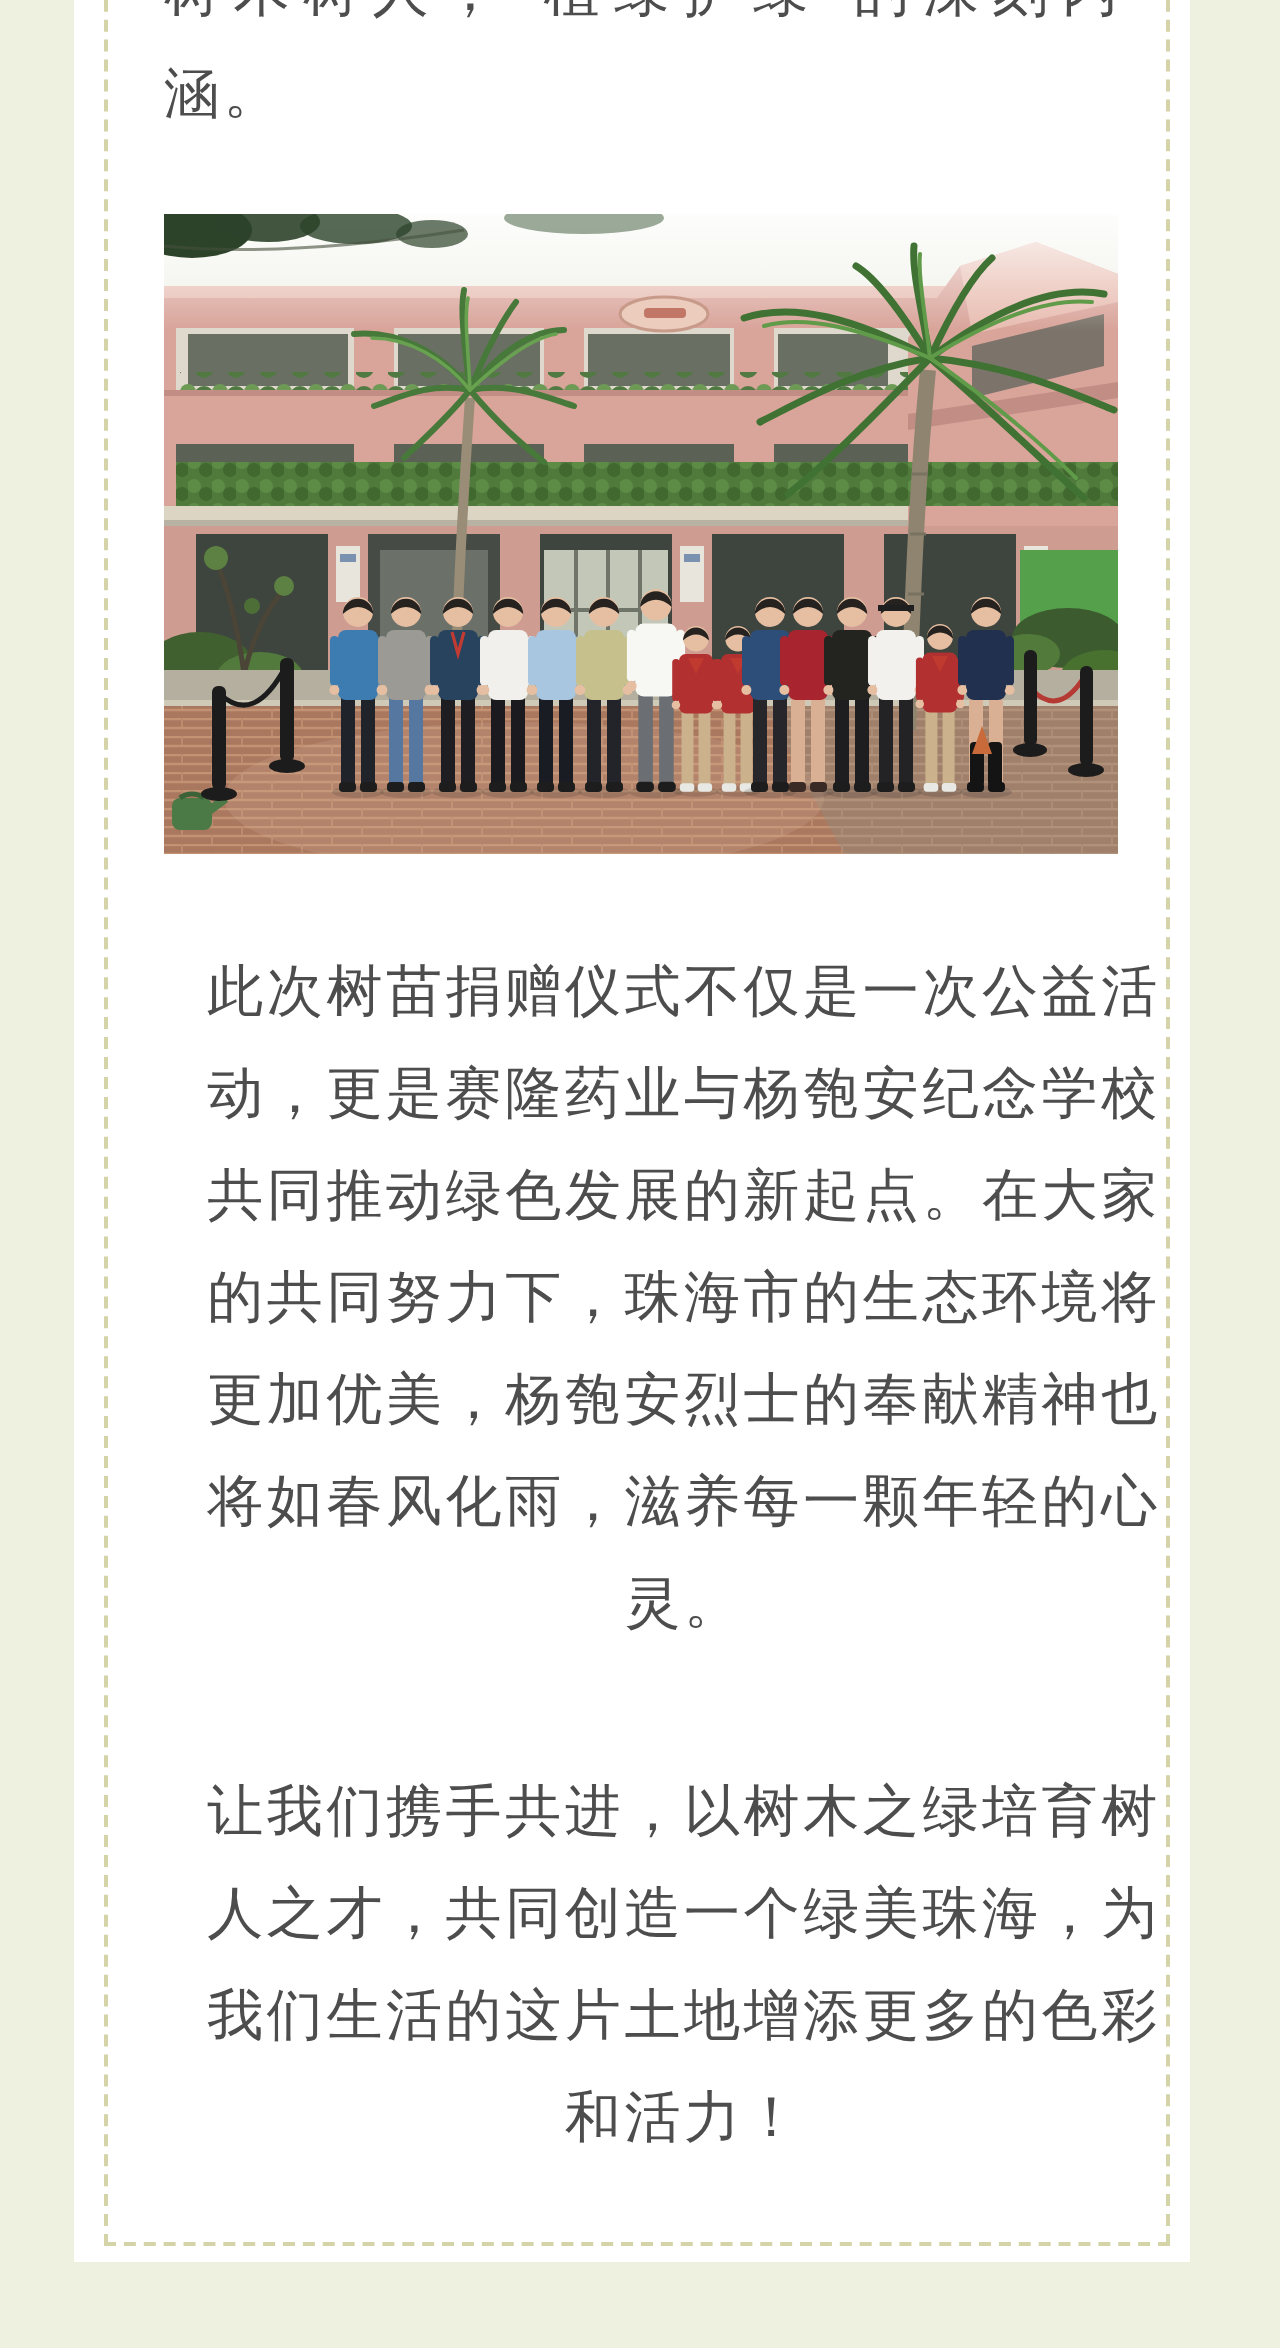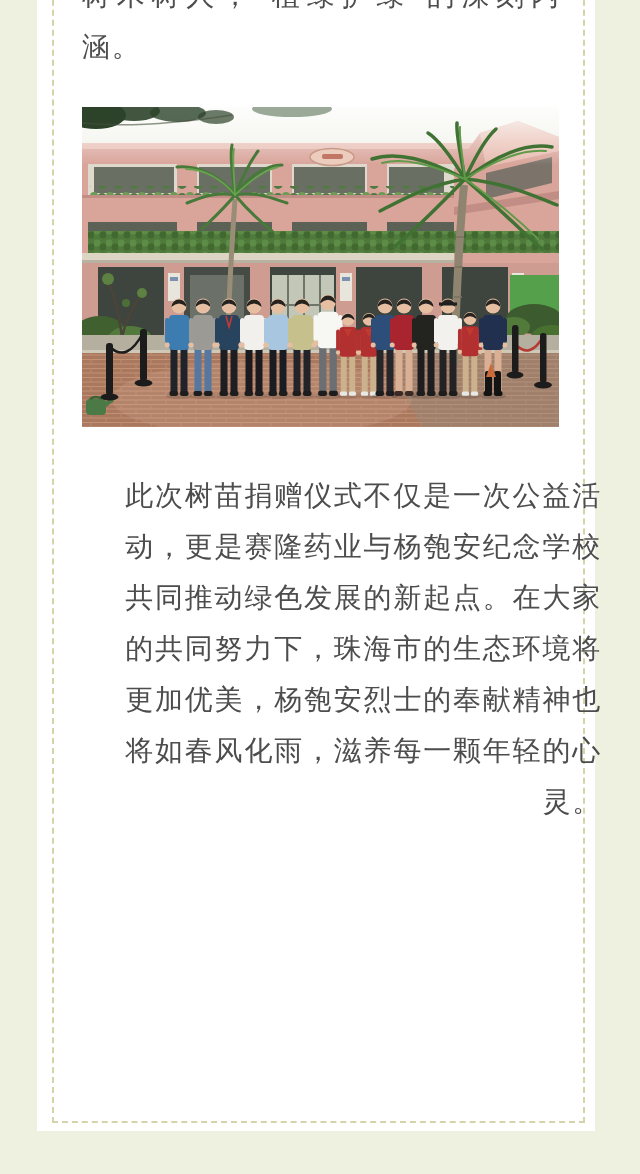--- a/index.html
+++ b/index.html
@@ -42,7 +42,7 @@
     letter-spacing: 1.8px;
     color: var(--text-color);
     white-space: pre-line;
-    text-align: right;
+    text-align: center;
     font-weight: 400;
   }
   .para-top { margin-top: -30px; }

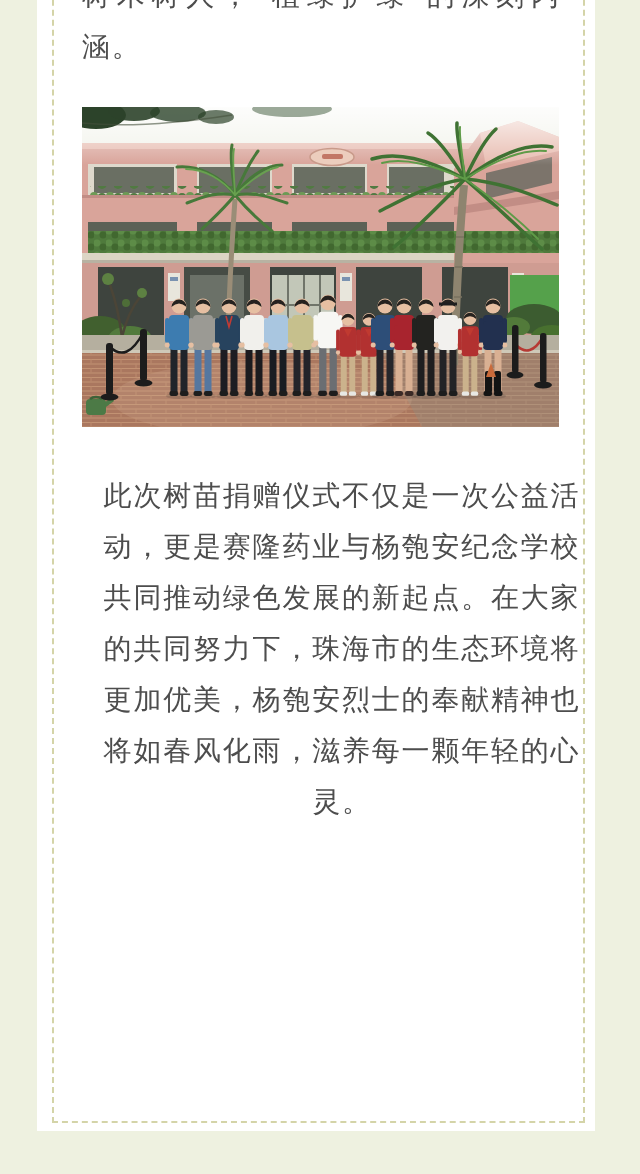--- a/index.html
+++ b/index.html
@@ -315,6 +315,10 @@
 将如春风化雨，滋养每一颗年轻的心
 灵。</div>
 
+      <div class="para para-2">让我们携手共进，以树木之绿培育树
+人之才，共同创造一个绿美珠海，为
+我们生活的这片土地增添更多的色彩
+和活力！</div>
 
     </div>
   </div>

